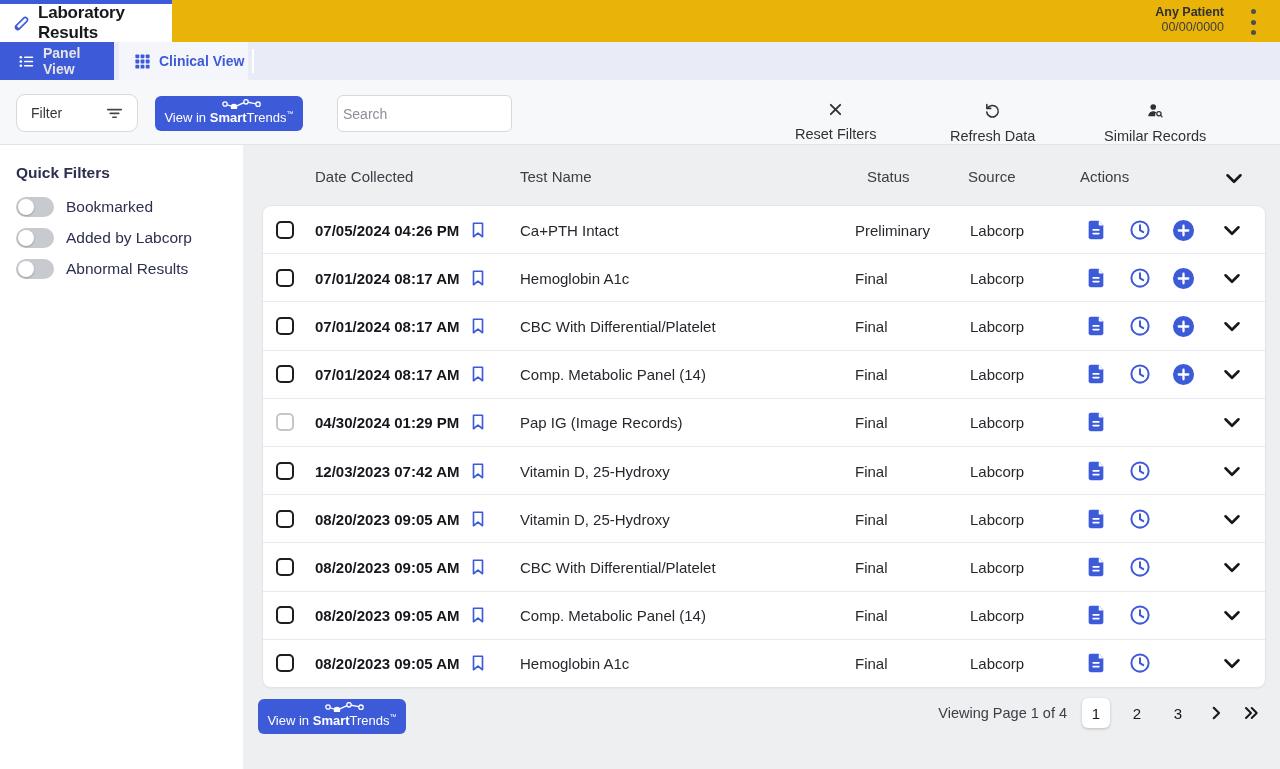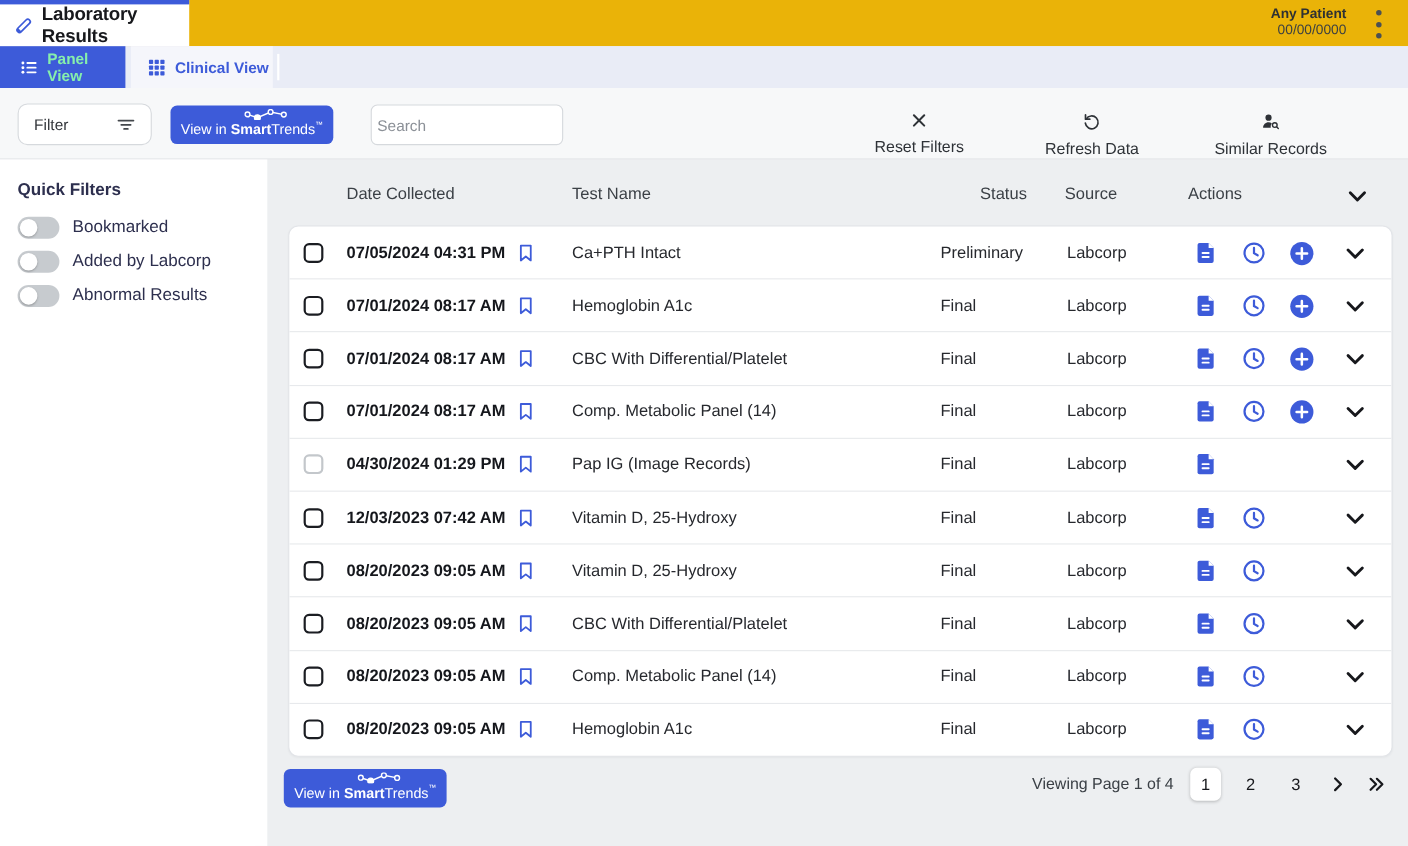--- a/index.html
+++ b/index.html
@@ -23,7 +23,7 @@
   .tabstrip { position:absolute; top:42px; left:0; width:1280px; height:38px; background:#e9ecf6; }
   .tab { position:absolute; top:0; height:38px; display:flex; align-items:center; gap:8px;
     font-size:14px; font-weight:700; cursor:pointer; }
-  .tab-panel { left:0; width:114px; background:#3d5bd9; color:#86efac; padding-left:18px; }
+  .tab-panel { left:0; width:114px; background:#3d5bd9; color:#e5e5e5; padding-left:18px; }
   .tab-clinical { left:119px; width:129px; background:#f5f6fb; color:#3d5bd9; padding-left:15px; }
   .tab-divider { position:absolute; left:252px; top:7px; width:2px; height:24px; background:#ffffff; }
 

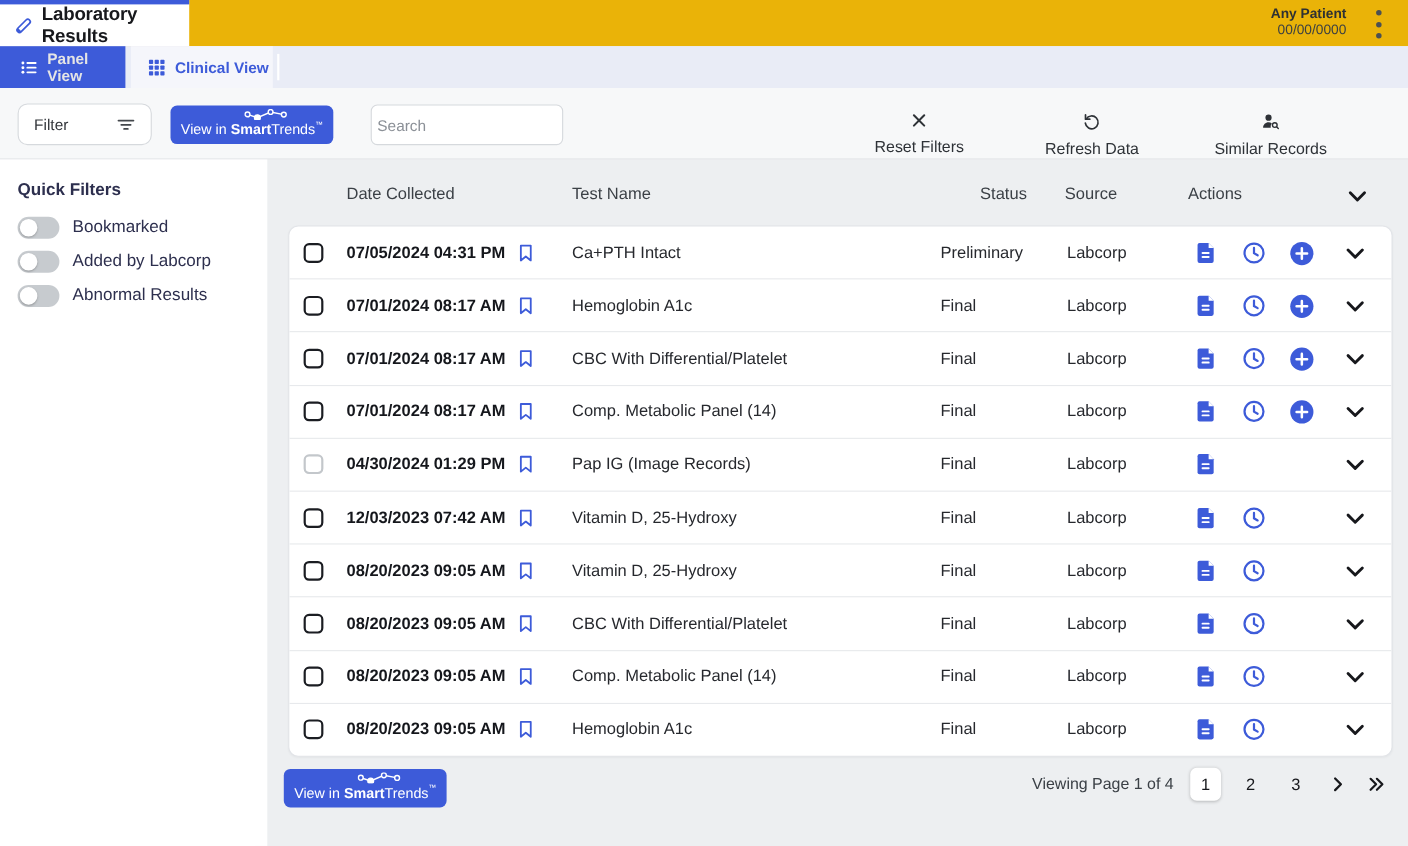--- a/index.html
+++ b/index.html
@@ -68,7 +68,7 @@
   
   .main { position:absolute; top:145px; left:243px; width:1037px; height:624px; }
   .col-head { position:absolute; top:23px; height:20px; font-size:15px; font-weight:500; color:#3b4046; }
-  .ch-date { left:72px; } .ch-test { left:277px; } .ch-status { left:648px; }
+  .ch-date { left:72px; } .ch-test { left:277px; } .ch-status { left:624px; }
   .ch-source { left:725px; } .ch-actions { left:837px; }
   .head-collapse { position:absolute; left:978px; top:20px; width:26px; height:26px; cursor:pointer; }
 

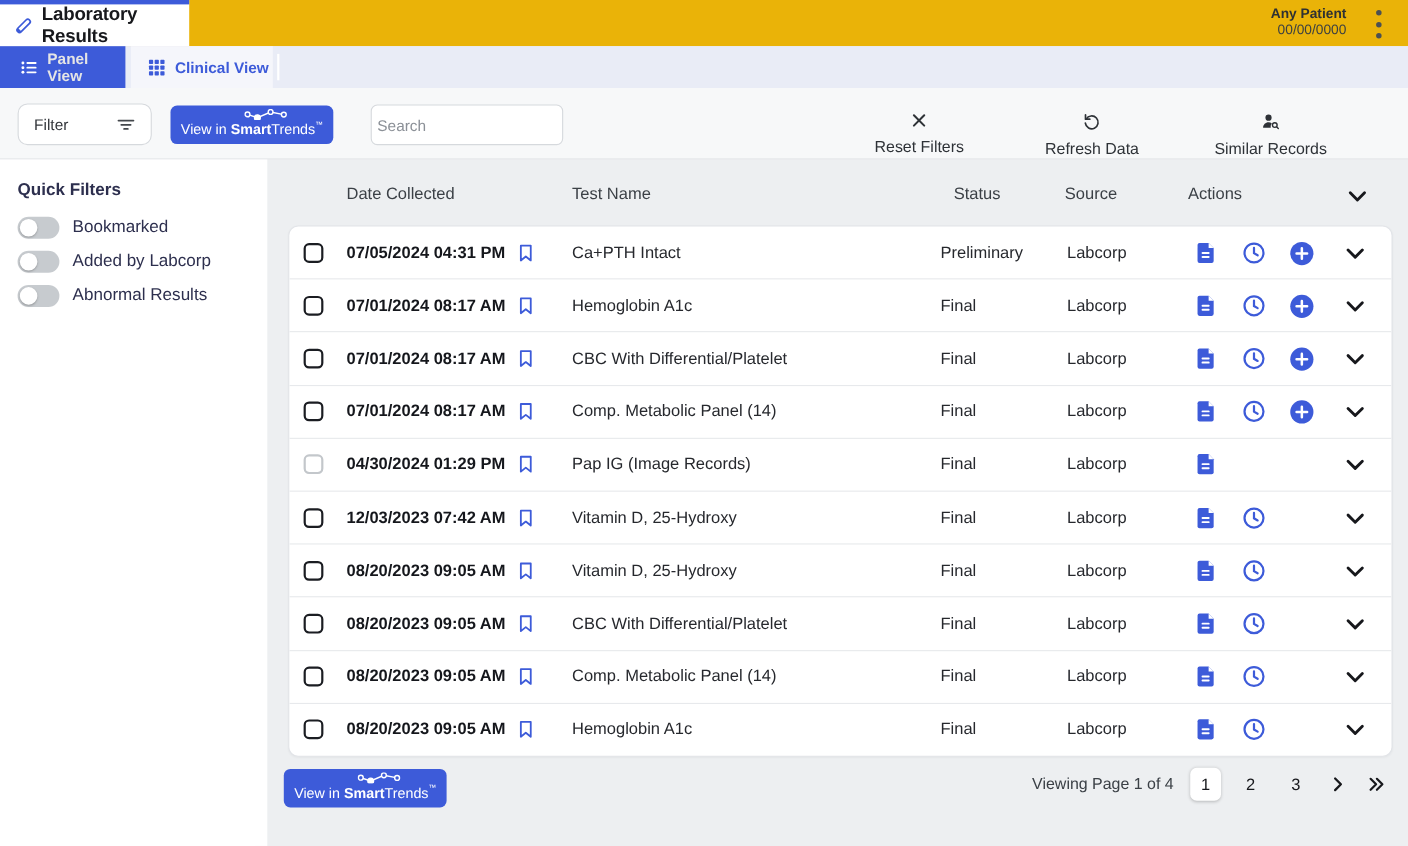--- a/index.html
+++ b/index.html
@@ -261,7 +261,7 @@
   <div class="card" id="rows">
       <div class="row">
     <span class="cb"></span>
-    <span class="r-date">07/05/2024 04:31 PM</span>
+    <span class="r-date">07/05/2024 04:26 PM</span>
     <span class="r-bookmark">
       <svg width="16" height="18" viewBox="0 0 20 24" fill="none" stroke="#3d5bd9" stroke-width="2.2" stroke-linejoin="round">
             <path d="M4 3h12v18l-6-4.8L4 21z"></path>

